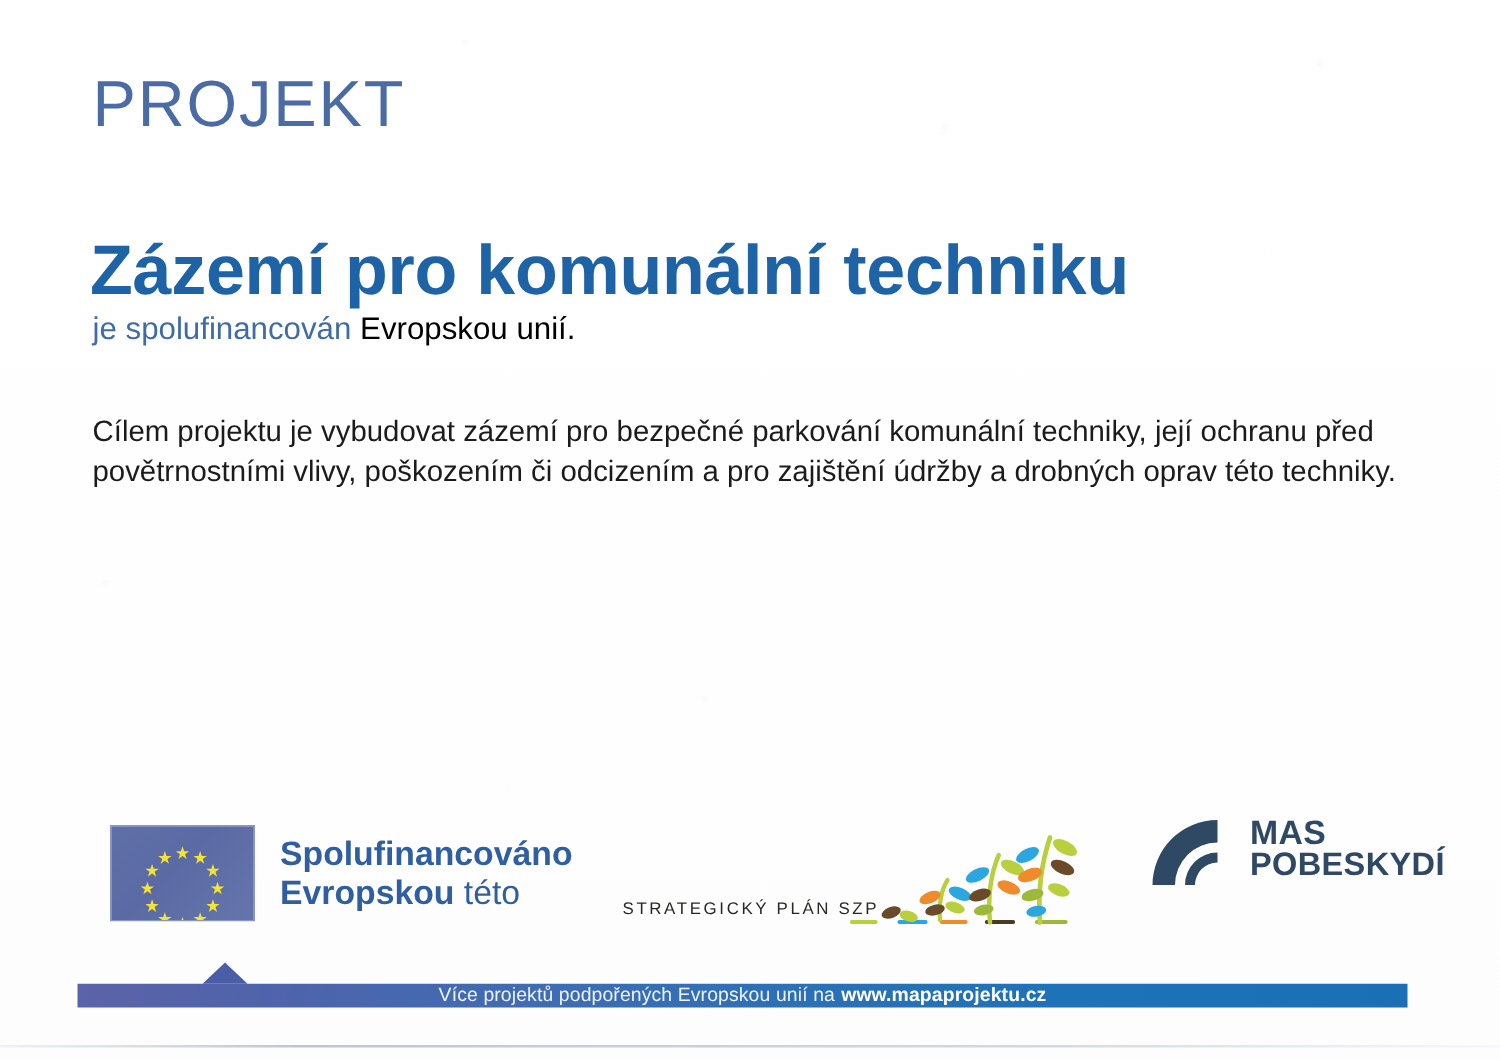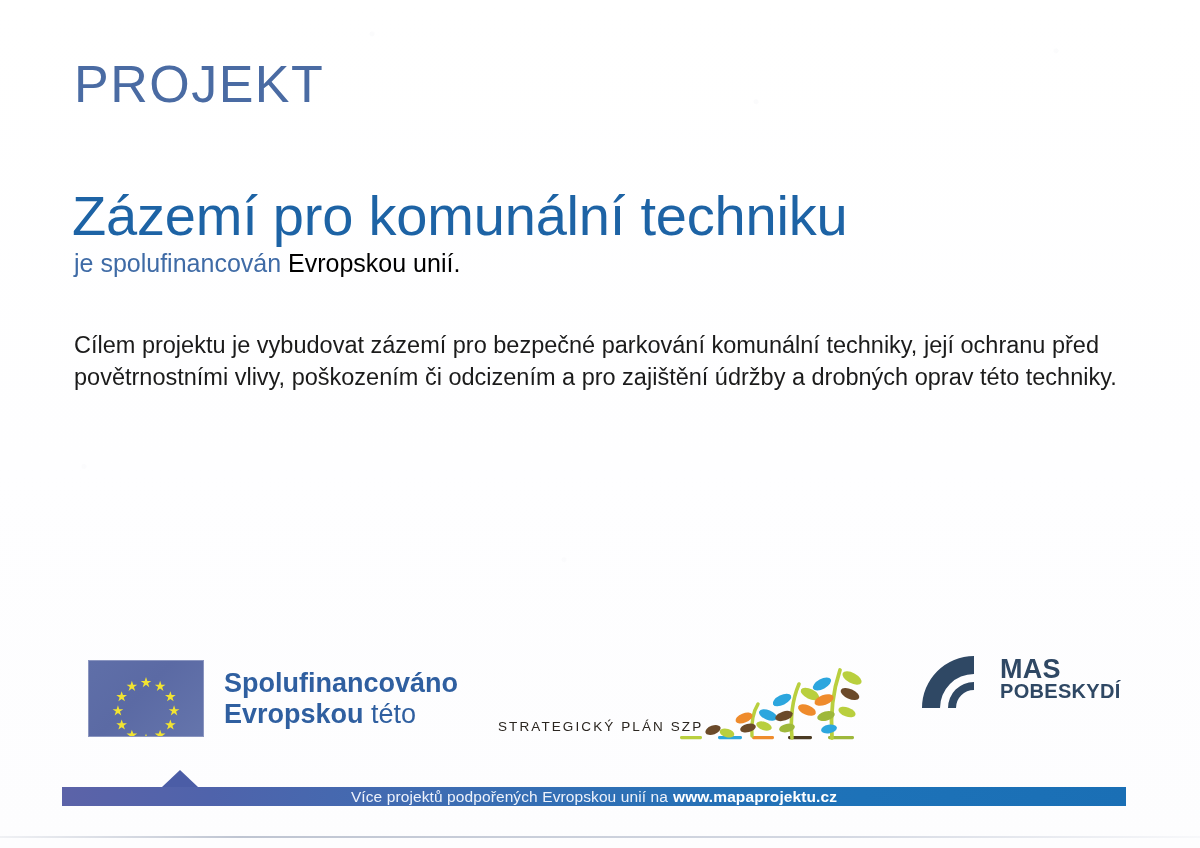--- a/index.html
+++ b/index.html
@@ -55,7 +55,7 @@
     left: 72px;
     top: 148px;
     font-size: 56px;
-    font-weight: 400;
+    font-weight: 700;
     letter-spacing: -0.2px;
     color: #1d63a5;
     line-height: 1.08;

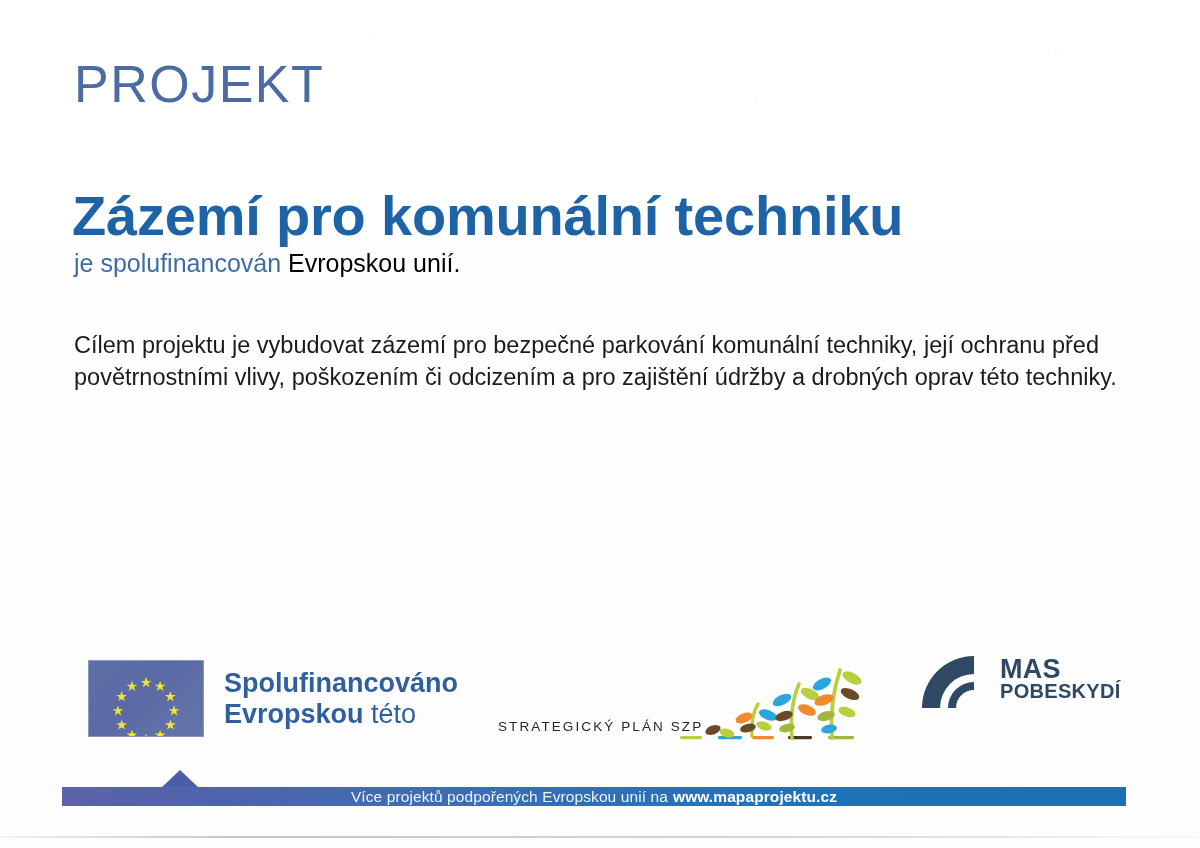--- a/index.html
+++ b/index.html
@@ -170,7 +170,7 @@
     letter-spacing: 0.3px;
   }
   #mas-text .l1 { display: block; font-size: 27px; }
-  #mas-text .l2 { display: block; font-size: 20px; text-align: center; }
+  #mas-text .l2 { display: block; font-size: 26px; text-align: center; }
 
   
   #footer-bar {

